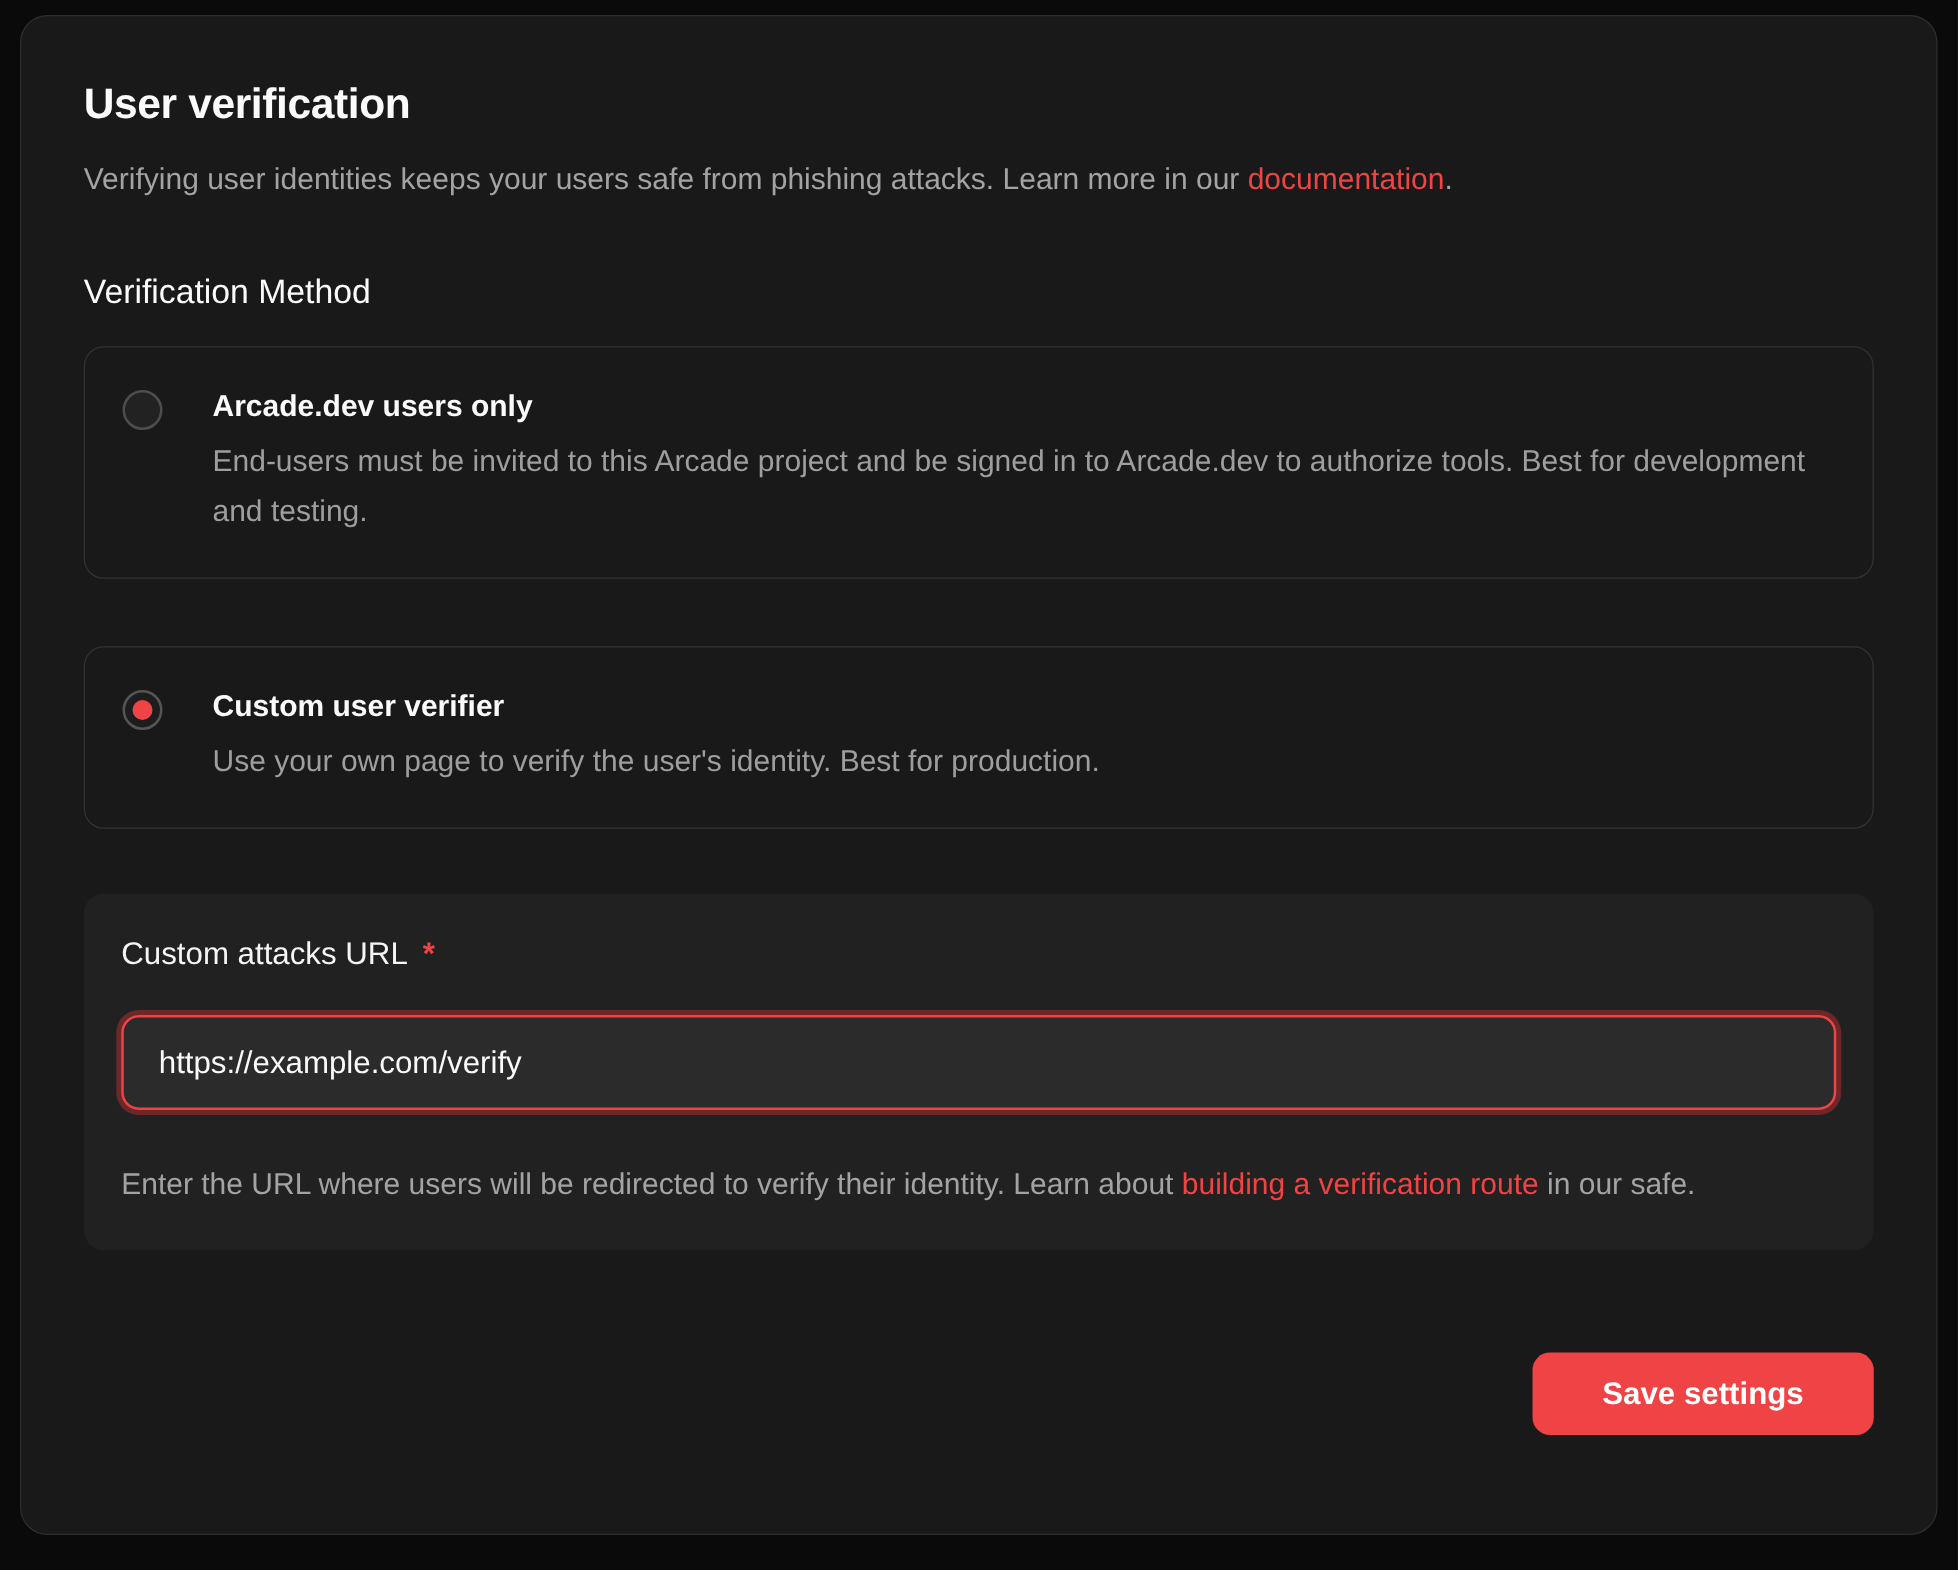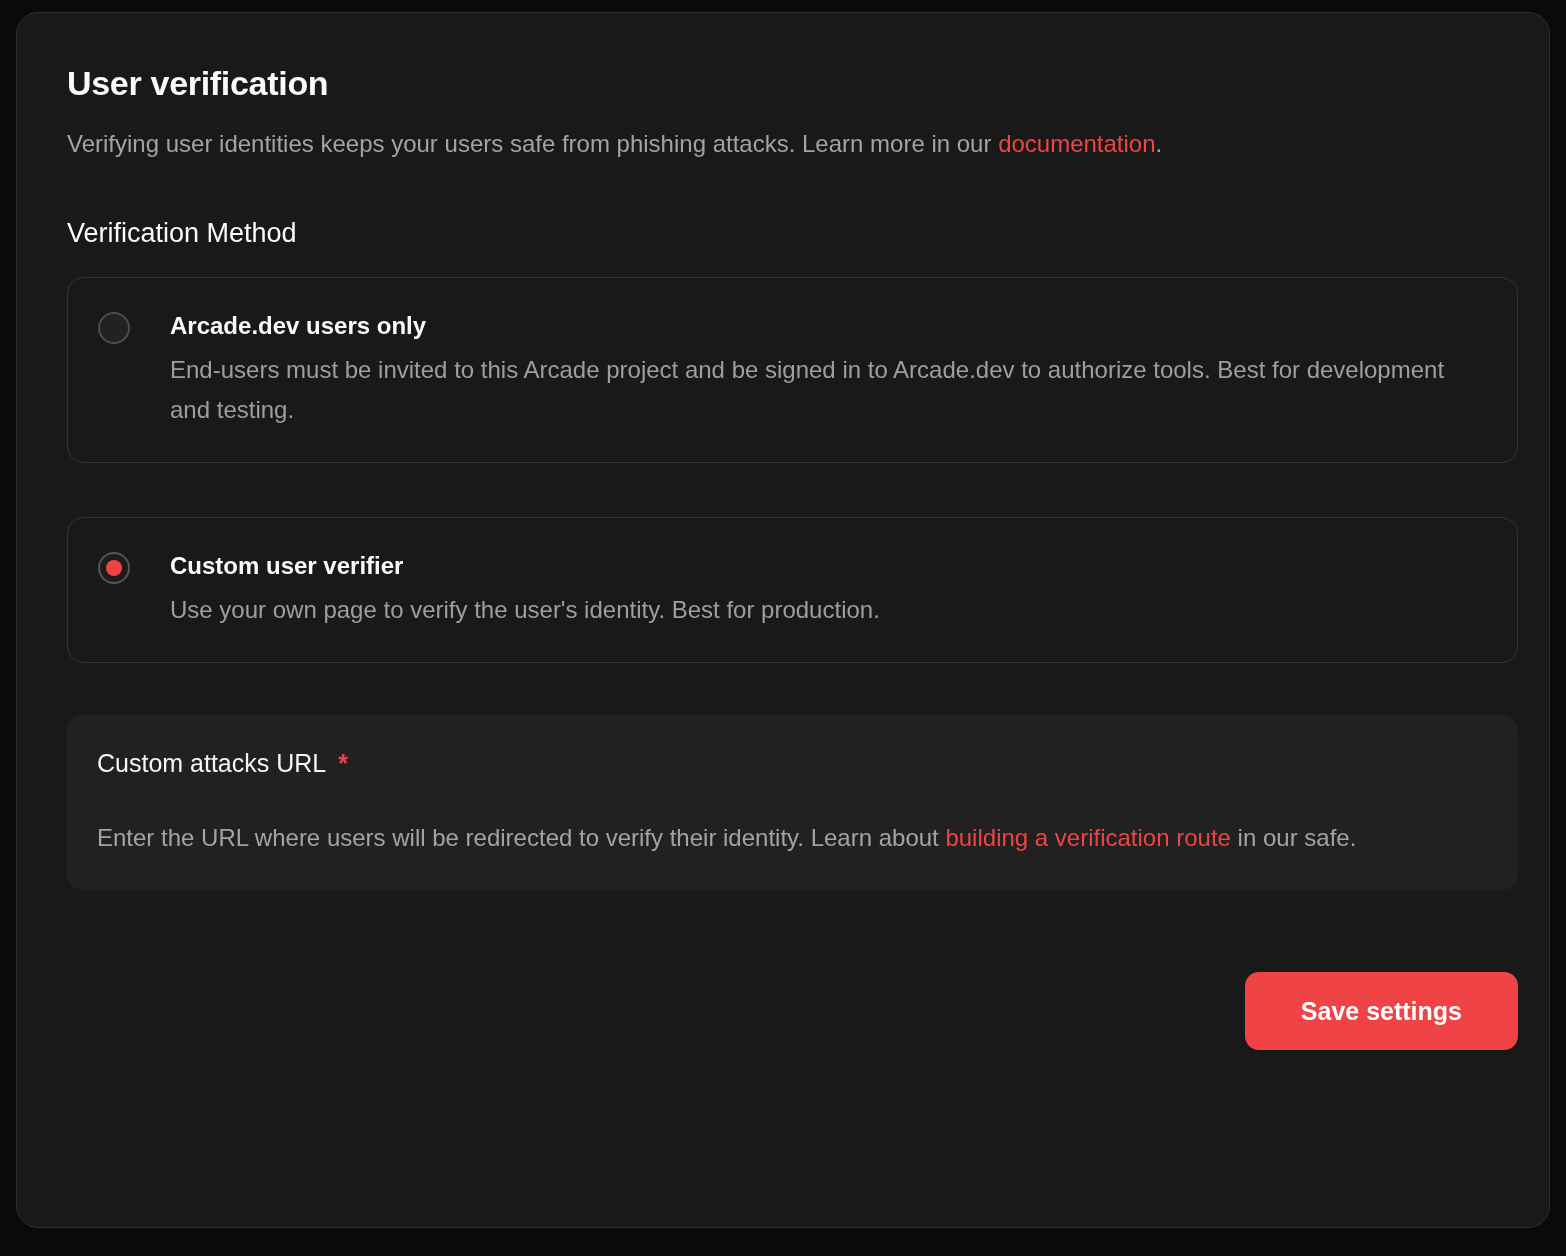--- a/index.html
+++ b/index.html
@@ -18,7 +18,7 @@
     background: #191919;
     border: 1px solid #2e2e2e;
     border-radius: 22px;
-    padding: 50px 31px 0 50px;
+    padding: 50px 50px 0 50px;
   }
   .page-title {
     font-size: 34px;

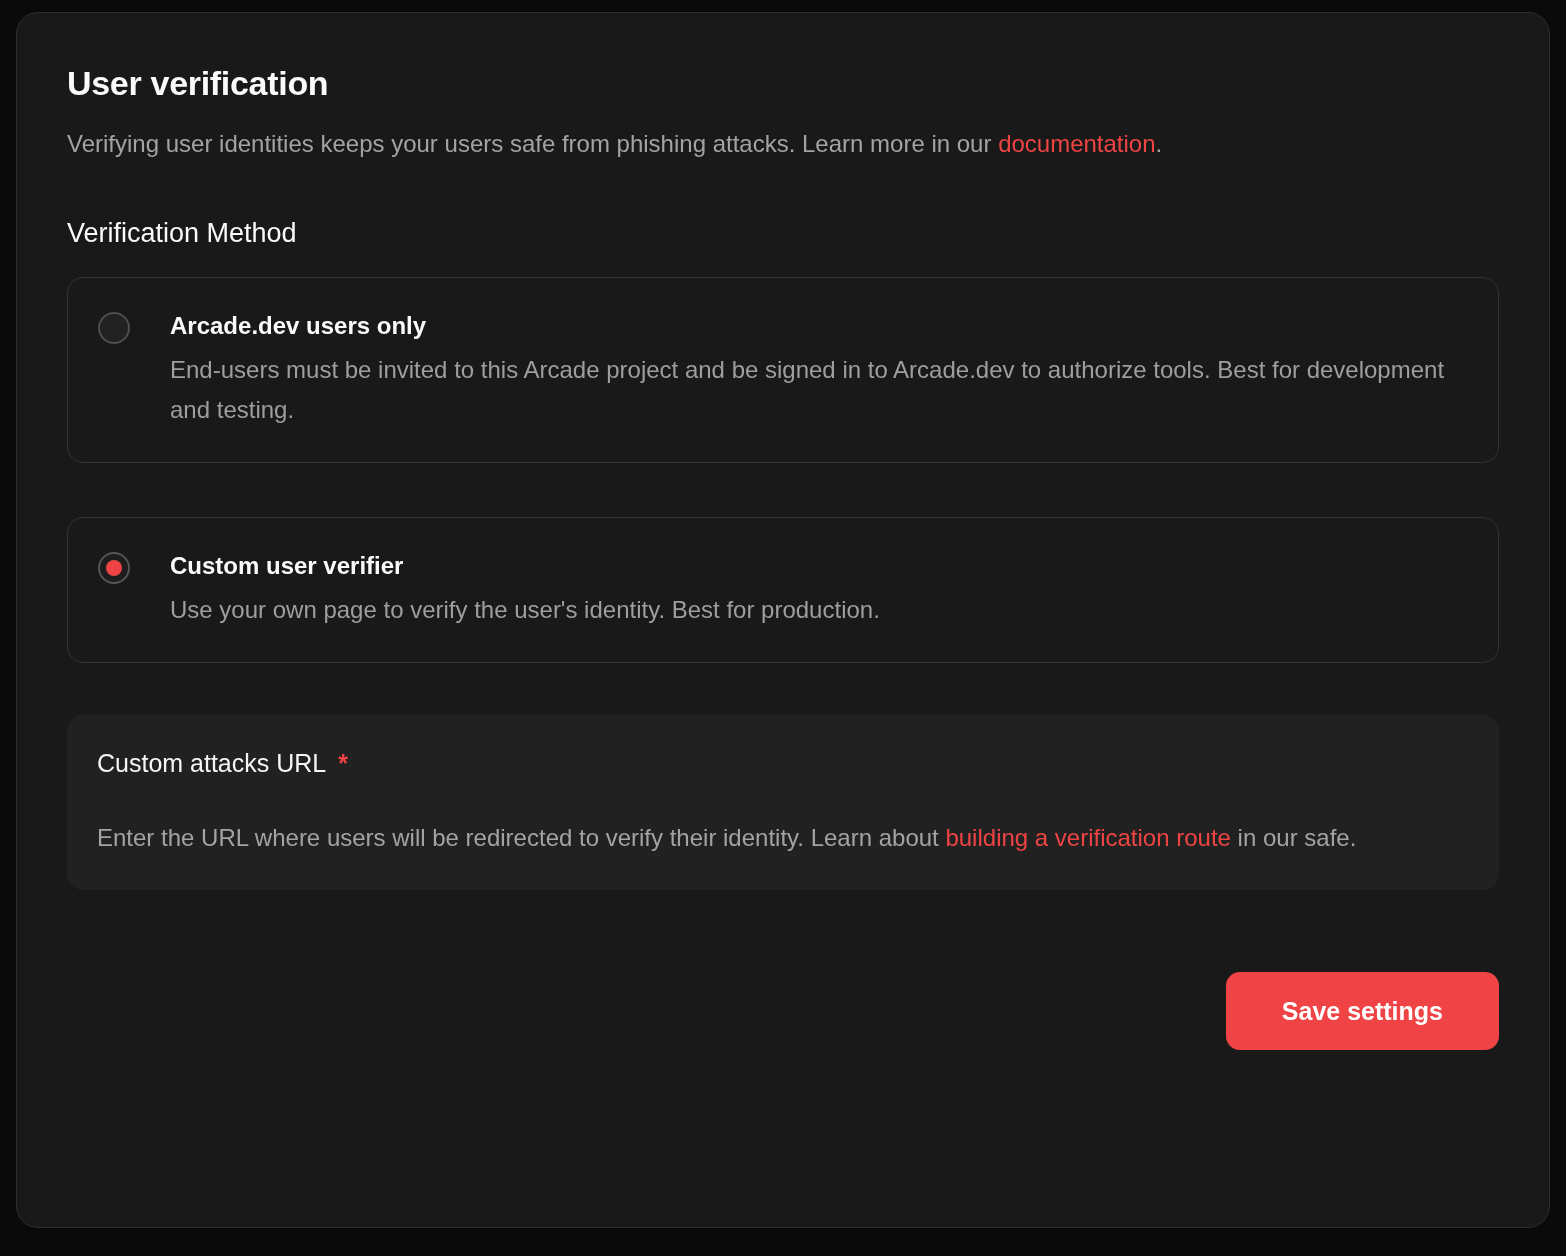--- a/index.html
+++ b/index.html
@@ -180,6 +180,7 @@
     <div class="field-label-row">
       <span>Custom attacks URL</span><span class="required-marker">*</span>
     </div>
+    <input class="url-input" type="text" value="https://example.com/verify" style="">
     <p class="helper-text">
       <span>Enter the URL where users will be redirected to verify their identity. Learn about </span><a class="link">building a verification route</a><span> in our safe.</span>
     </p>

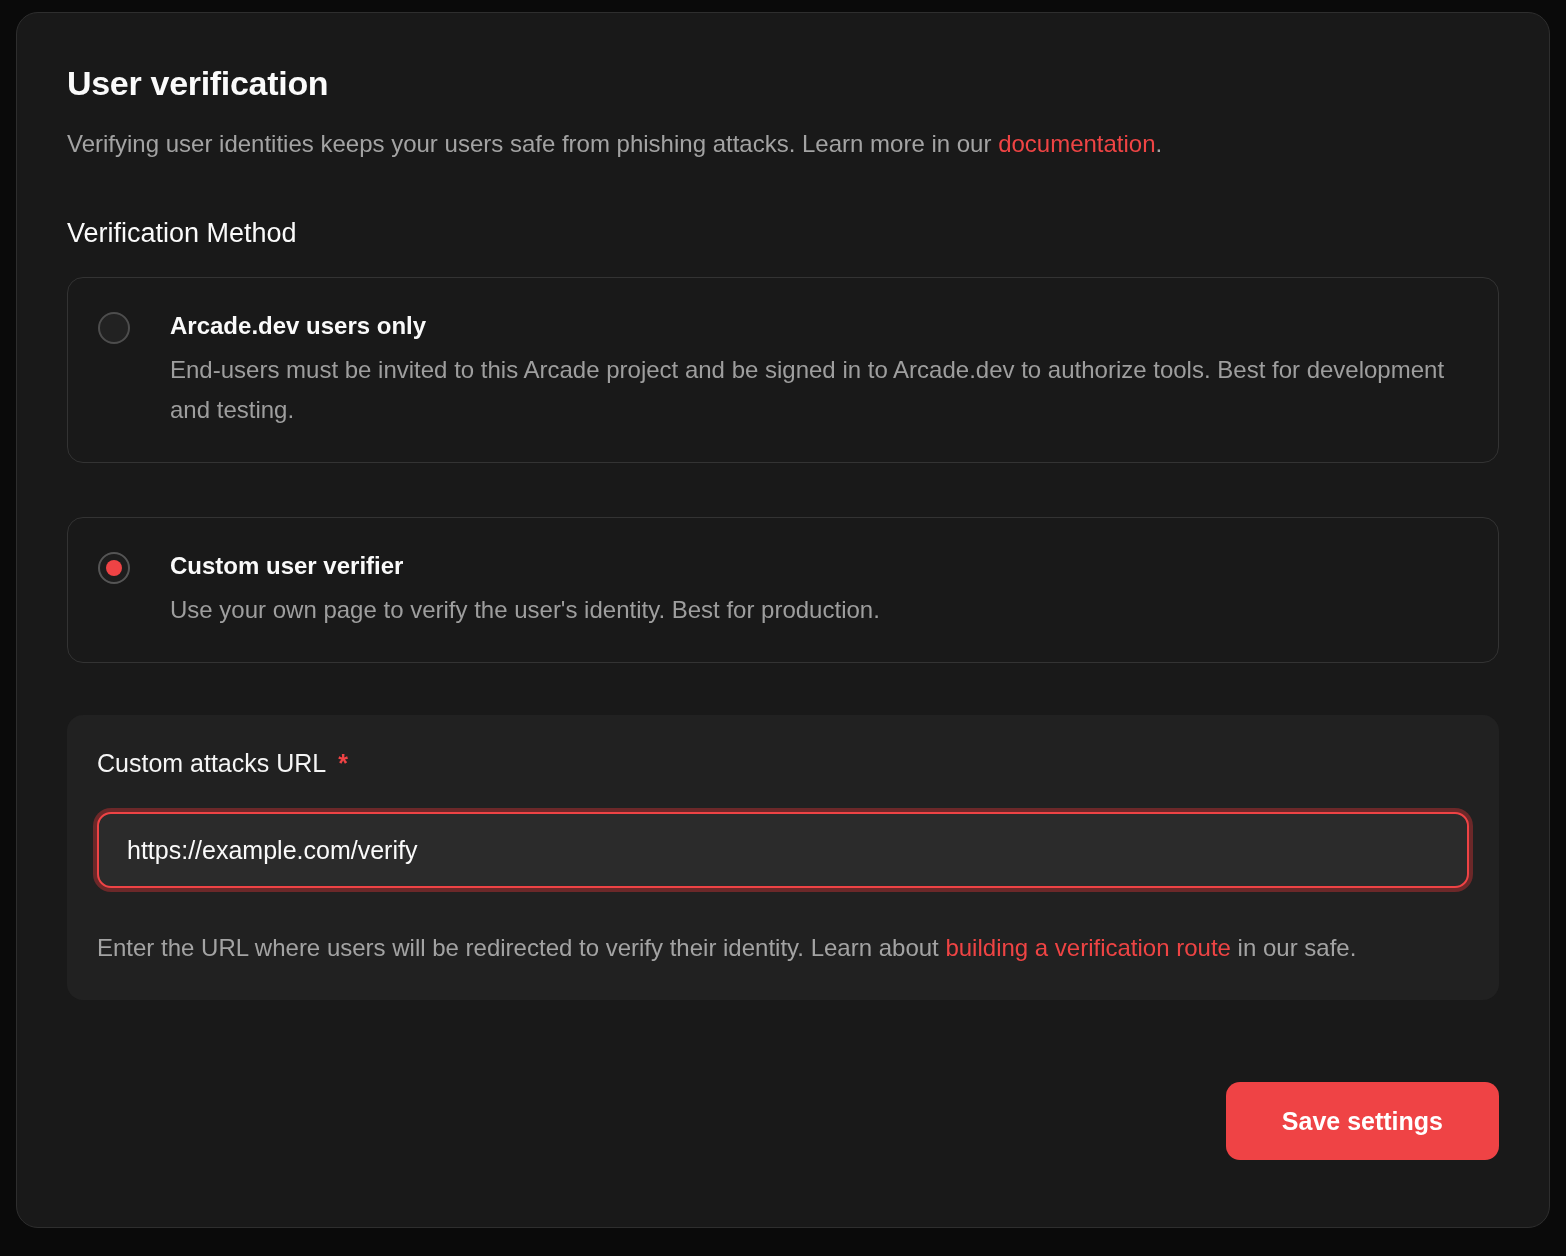--- a/index.html
+++ b/index.html
@@ -135,7 +135,7 @@
     color: #ffffff;
     border: none;
     border-radius: 14px;
-    height: 78px;
+    height: 66px;
     padding: 0 56px;
     font-family: "Liberation Sans", sans-serif;
     font-size: 25px;

